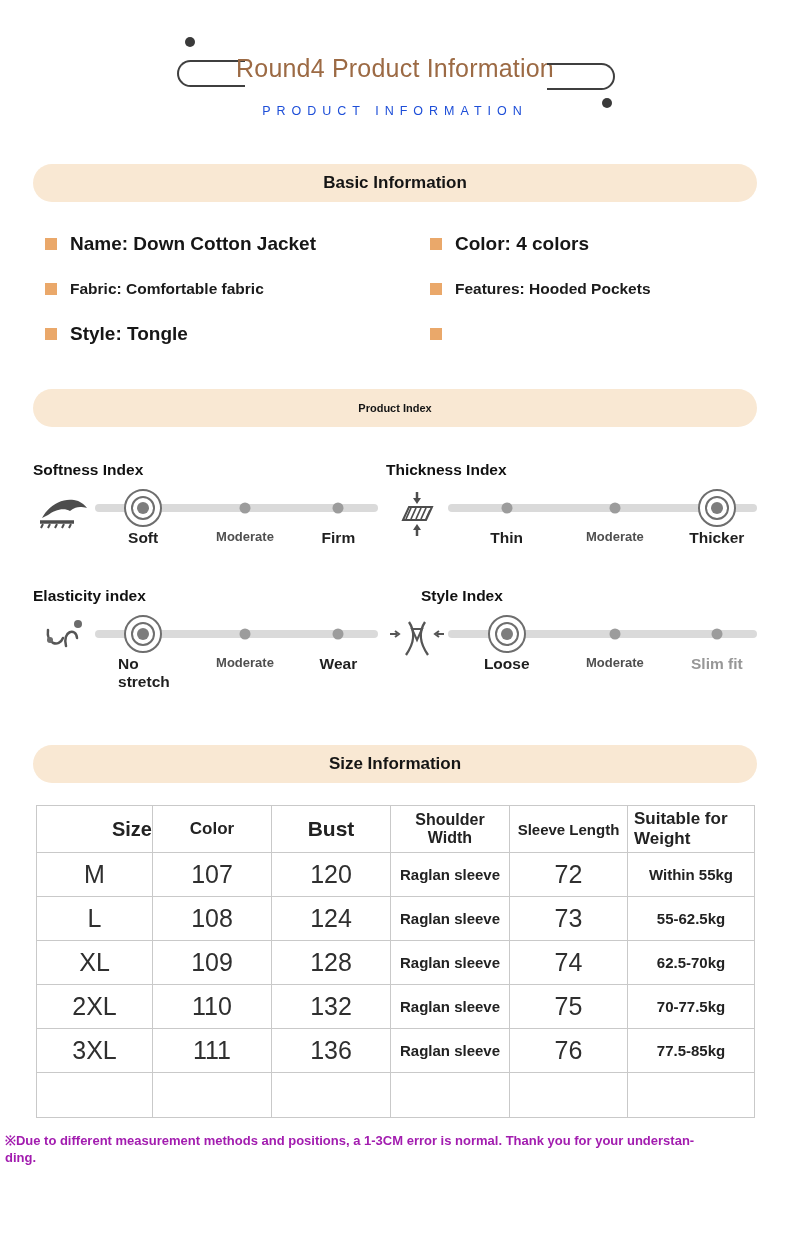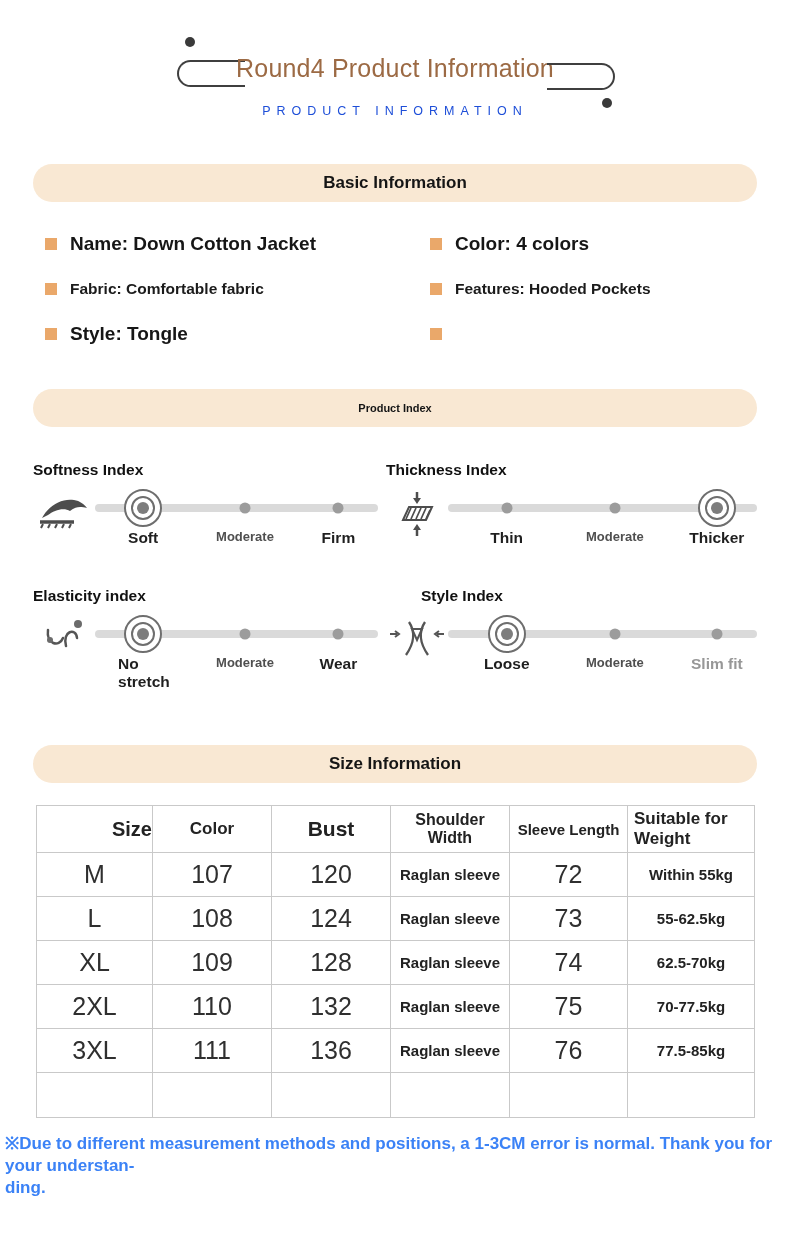--- a/index.html
+++ b/index.html
@@ -93,7 +93,7 @@
   td.d-text { font-size:15px; font-weight:bold; }
 
   
-  .note { margin:15px 5px 8px; font-size:17px; font-weight:bold; color:#3b82f6; line-height:1.3; }
+  .note { margin:15px 5px 8px; font-size:13px; font-weight:bold; color:#a21caf; line-height:1.3; }
 </style>
 </head>
 <body>

